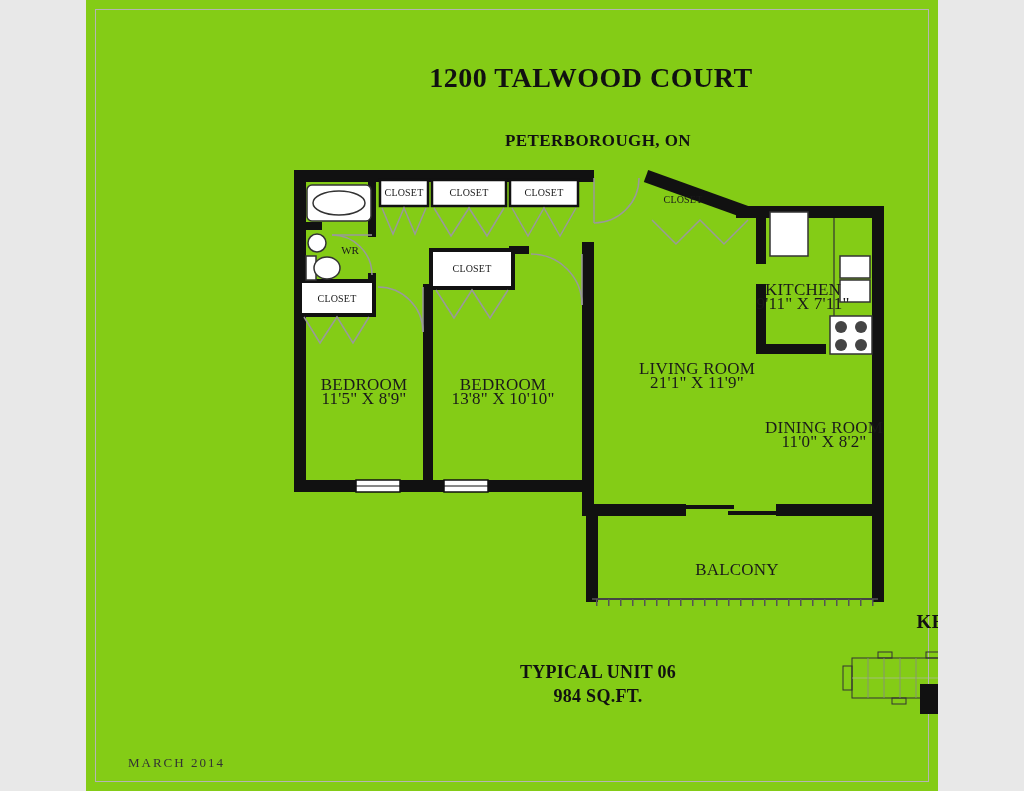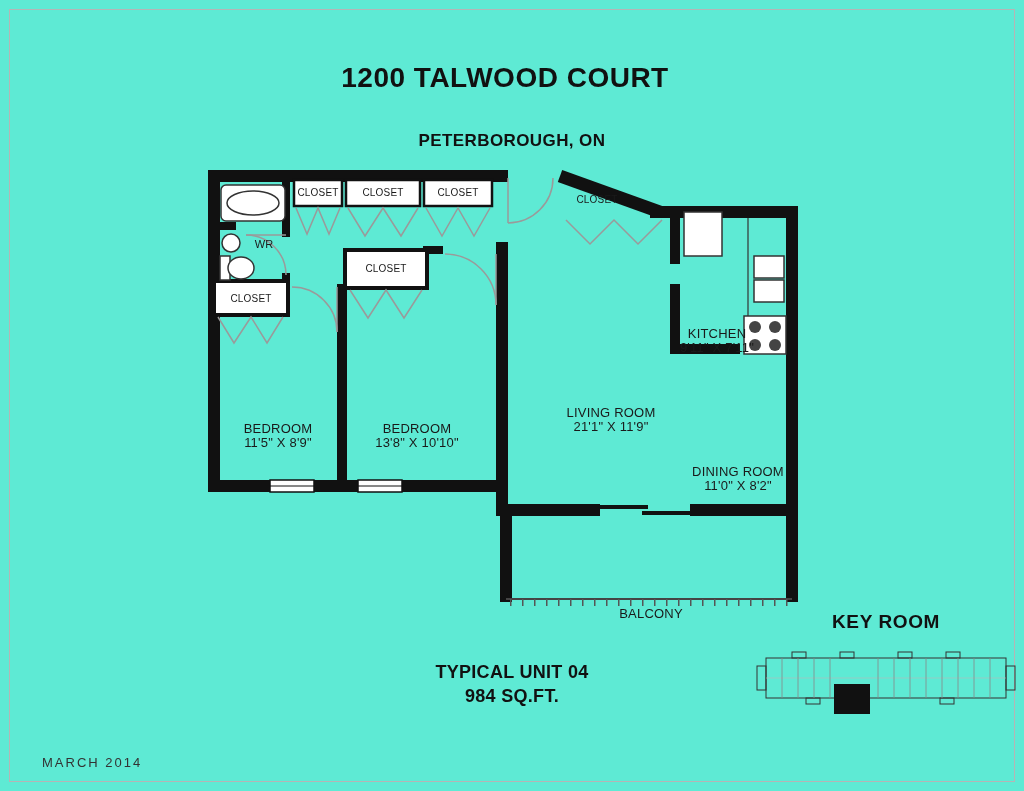--- a/index.html
+++ b/index.html
@@ -4,8 +4,8 @@
 <style>
   html,body{margin:0;padding:0;background:#e8e8e8;}
   .page{
-    position:relative;width:1024px;height:791px;background:#5eead4;
-    font-family:Liberation Sans, sans-serif;color:#111;overflow:hidden;
+    position:relative;width:852px;height:791px;background:#84cc16;
+    font-family:Liberation Serif, serif;color:#111;overflow:hidden;
     margin:0 auto;
   }
   .page-border{position:absolute;inset:9px;border:1px solid #b5b5b5;pointer-events:none;}

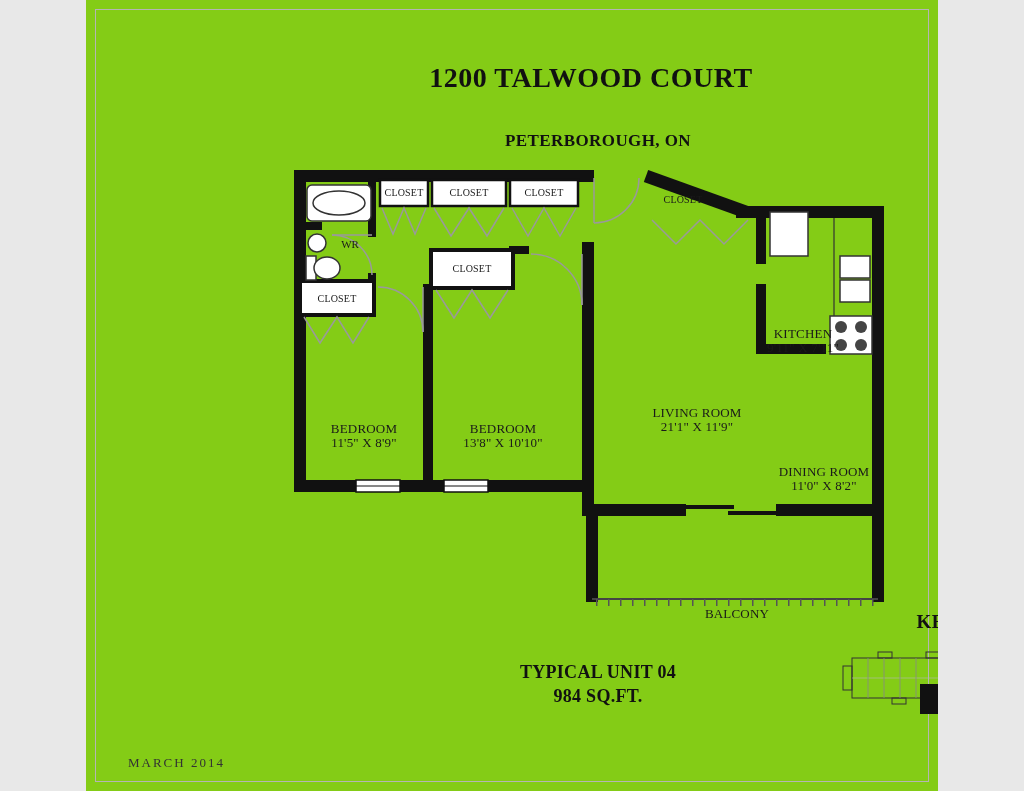--- a/index.html
+++ b/index.html
@@ -159,7 +159,7 @@
 
   <div class="abs room-label" style="left:651px;top:570px">BALCONY</div>
 
-  <div class="abs wr-label" style="left:264px;top:244px">WR</div>
+  <div class="abs wr-label" style="left:264px;top:250px">WR</div>
 
   <div class="abs closet-label" style="left:318px;top:192px">CLOSET</div>
   <div class="abs closet-label" style="left:383px;top:192px">CLOSET</div>

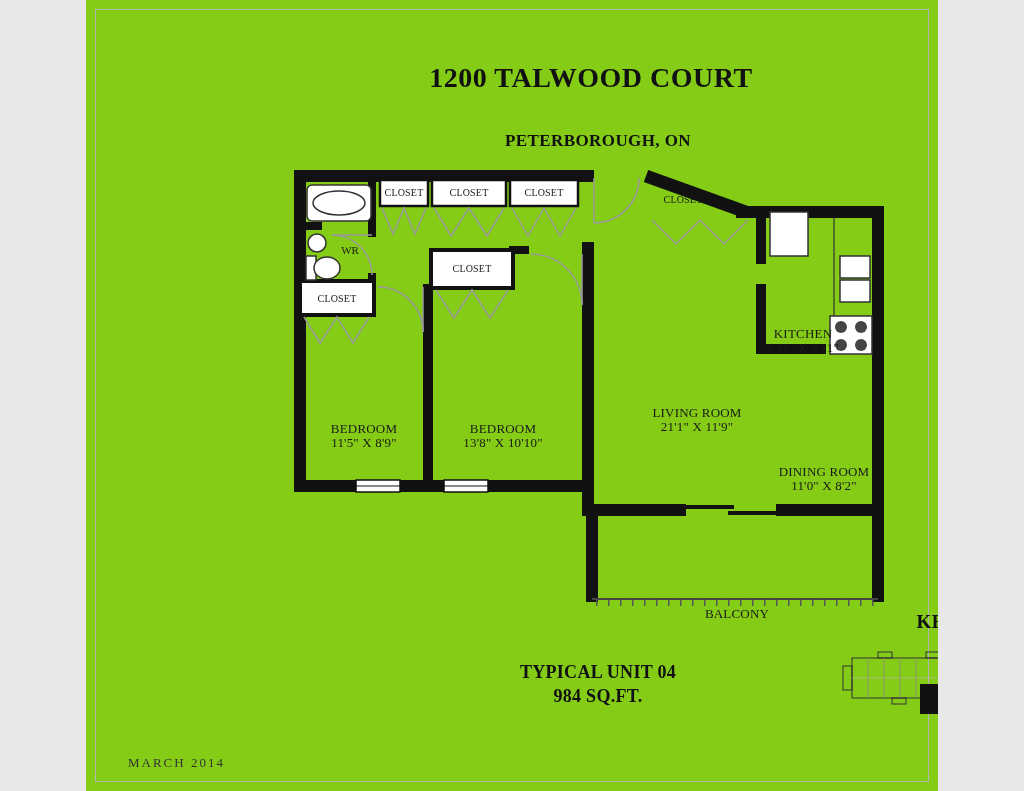--- a/index.html
+++ b/index.html
@@ -13,7 +13,7 @@
   .abs{position:absolute;transform:translate(-50%,-50%);white-space:nowrap;text-align:center;}
   .title{font-size:28px;font-weight:bold;letter-spacing:0.5px;}
   .subtitle{font-size:17px;font-weight:bold;letter-spacing:0.4px;margin-top:24px;}
-  .room-label{font-size:13px;line-height:14px;color:#1a1a1a;letter-spacing:0.2px;margin-top:44px;}
+  .room-label{font-size:17px;line-height:14px;color:#1a1a1a;letter-spacing:0.2px;}
   .closet-label{font-size:10px;color:#1a1a1a;letter-spacing:0.2px;}
   .wr-label{font-size:11px;color:#1a1a1a;}
   .unit-info{font-size:18px;font-weight:bold;line-height:24px;letter-spacing:0.3px;}

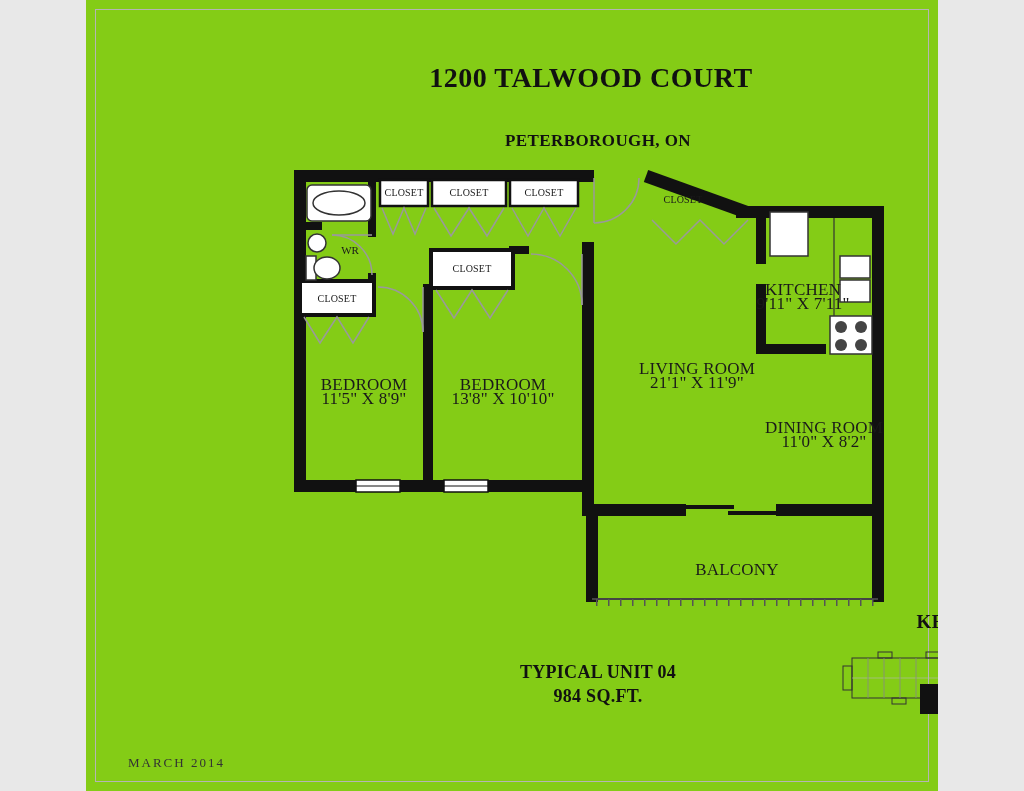--- a/index.html
+++ b/index.html
@@ -169,7 +169,7 @@
   <div class="abs closet-label" style="left:251px;top:298px">CLOSET</div>
 
   <div class="abs unit-info" style="left:512px;top:684px">
-    <div>TYPICAL UNIT 04</div>
+    <div>TYPICAL UNIT 06</div>
     <div>984 SQ.FT.</div>
   </div>
 

